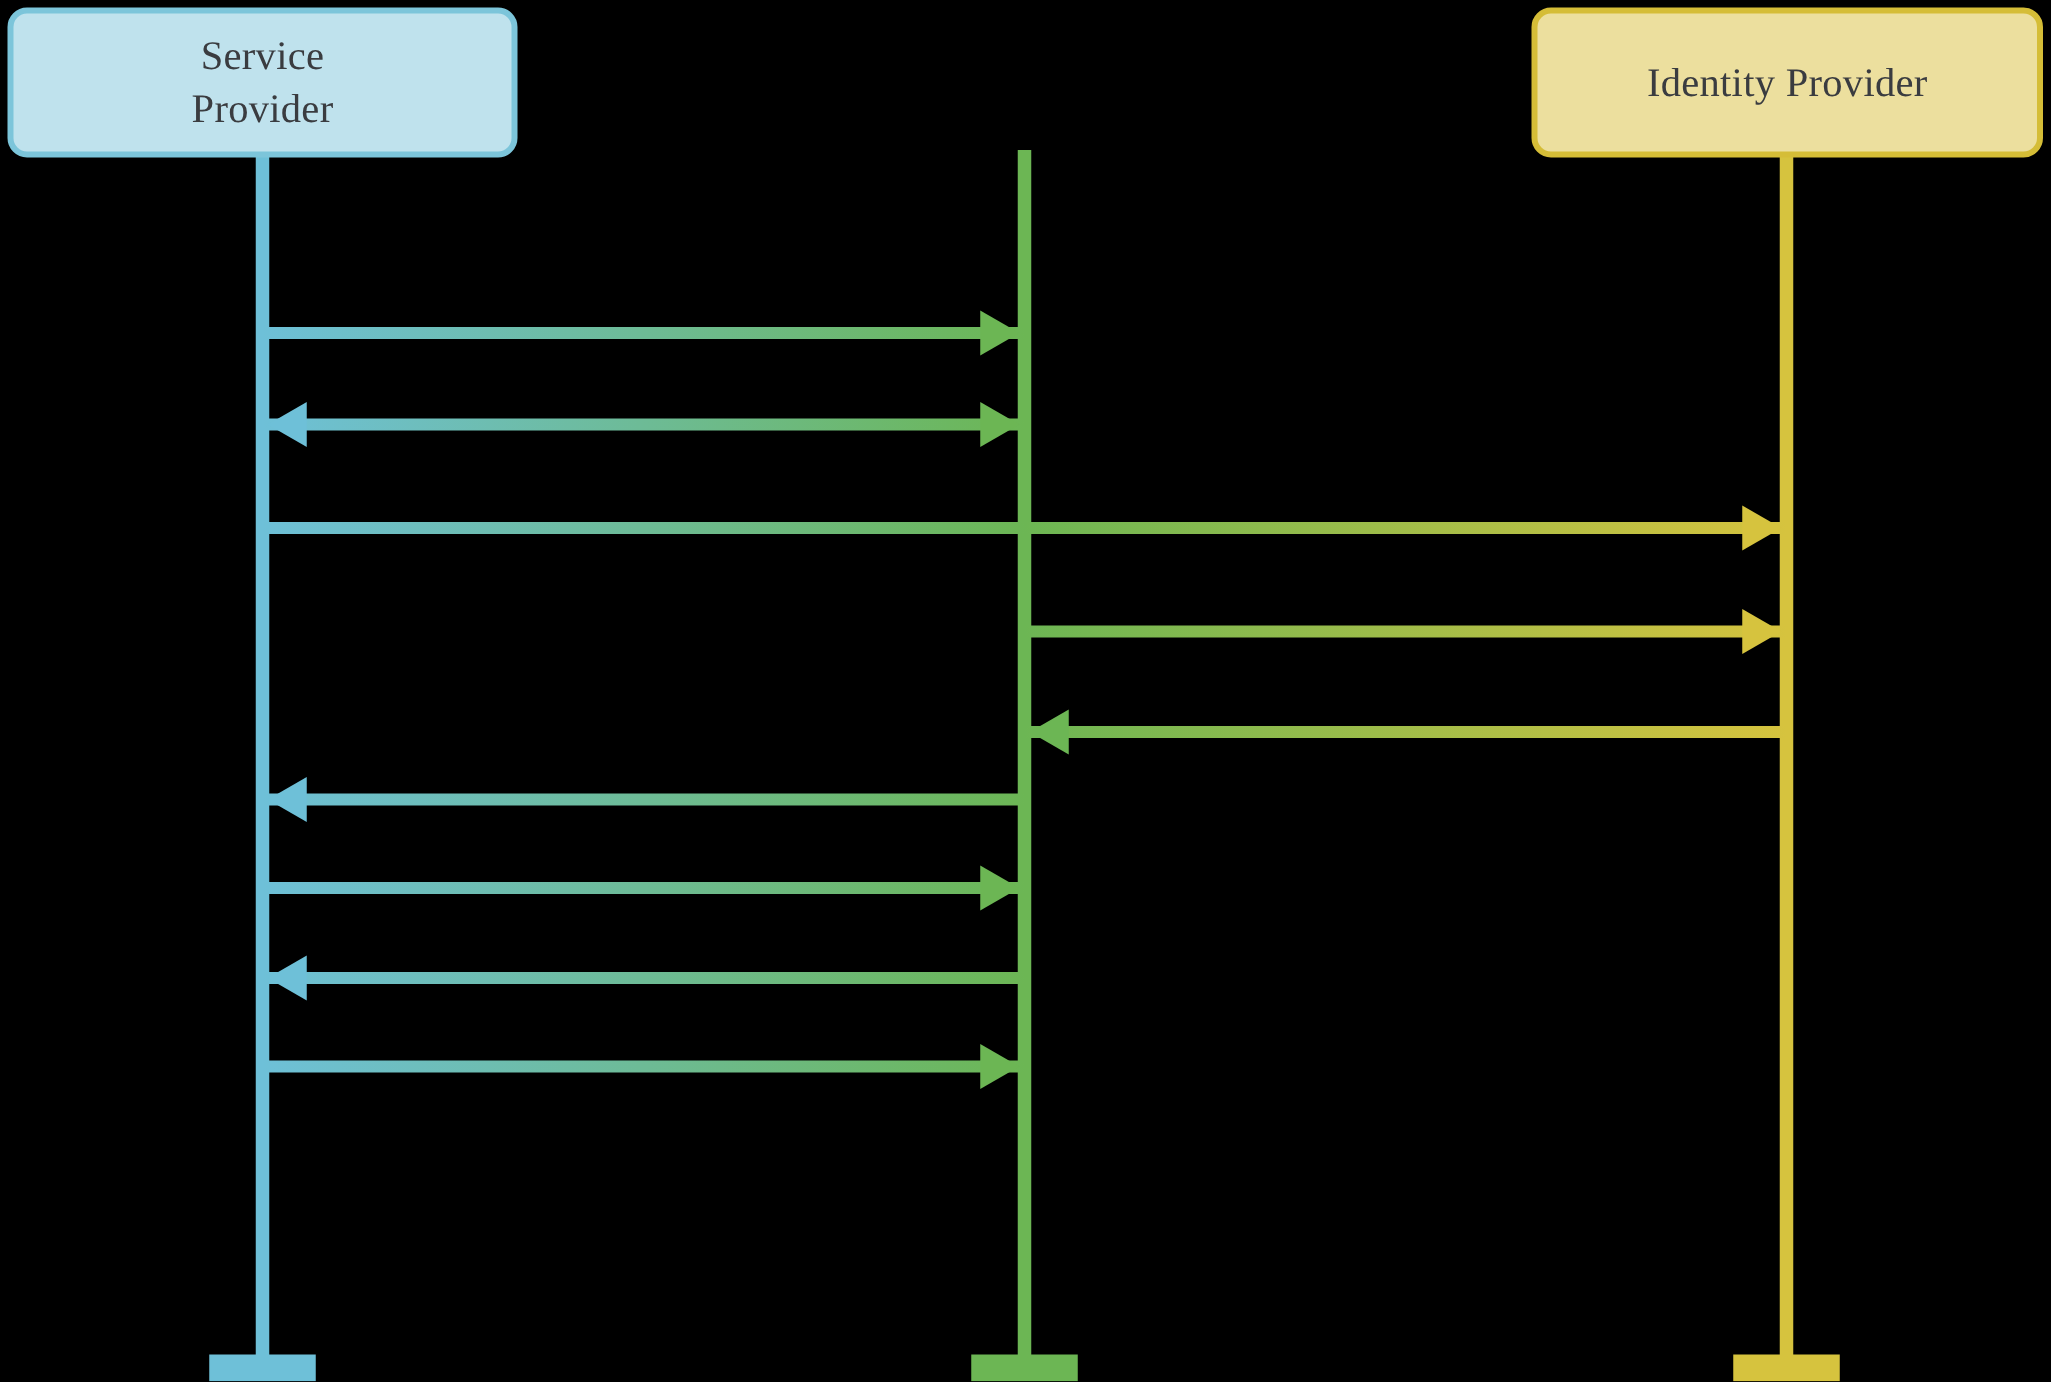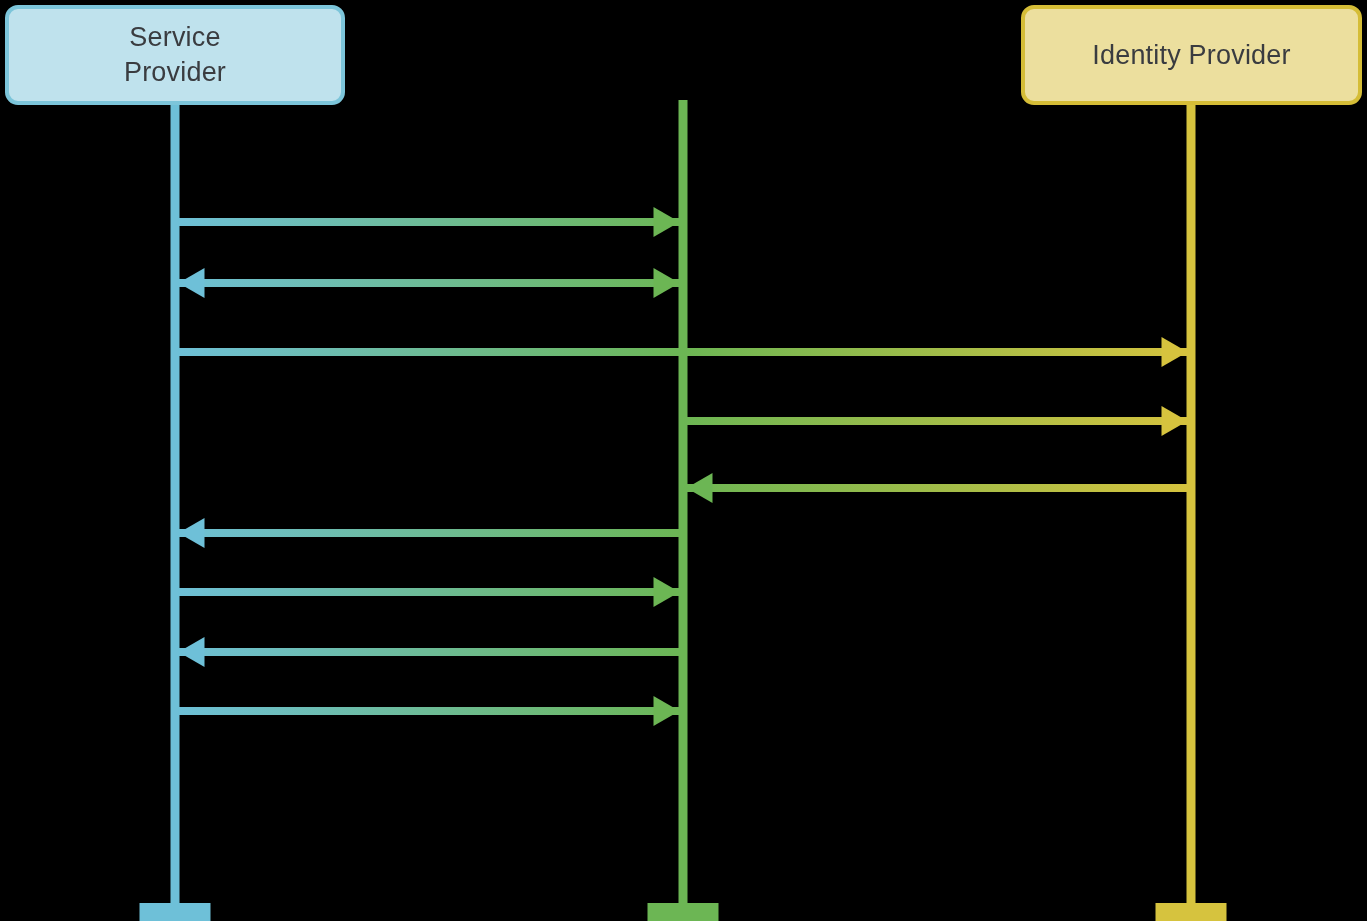--- a/index.html
+++ b/index.html
@@ -13,7 +13,7 @@
     height: 921px;
     background: #000000;
     overflow: hidden;
-    font-family: Liberation Sans, sans-serif;
+    font-family: Liberation Serif, serif;
   }
   #svg-layer {
     position: absolute;

